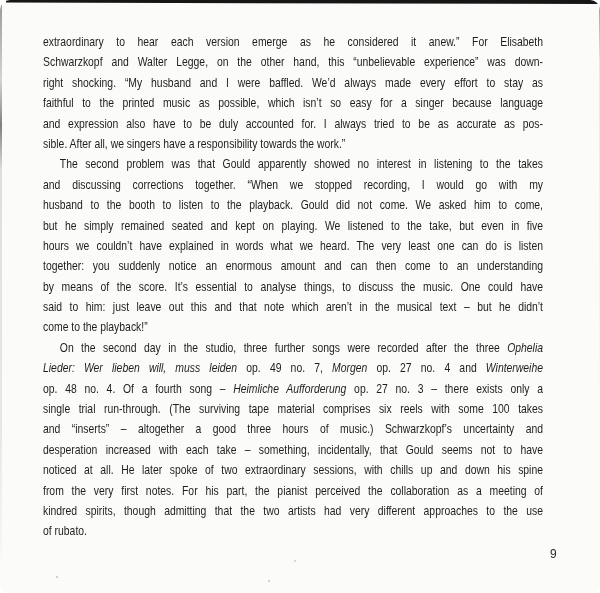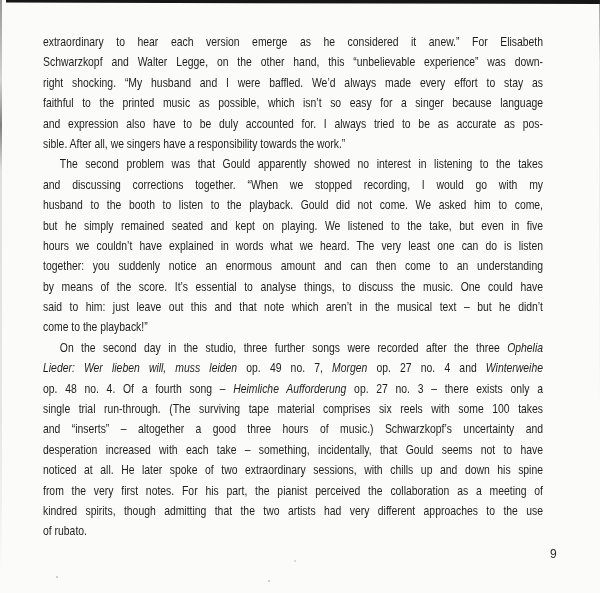--- a/index.html
+++ b/index.html
@@ -19,6 +19,7 @@
     width:600px;height:593px;
     background:var(--paper);
     overflow:hidden;
+    border-radius:10px;
   }
   
   .scan-edge-top{

